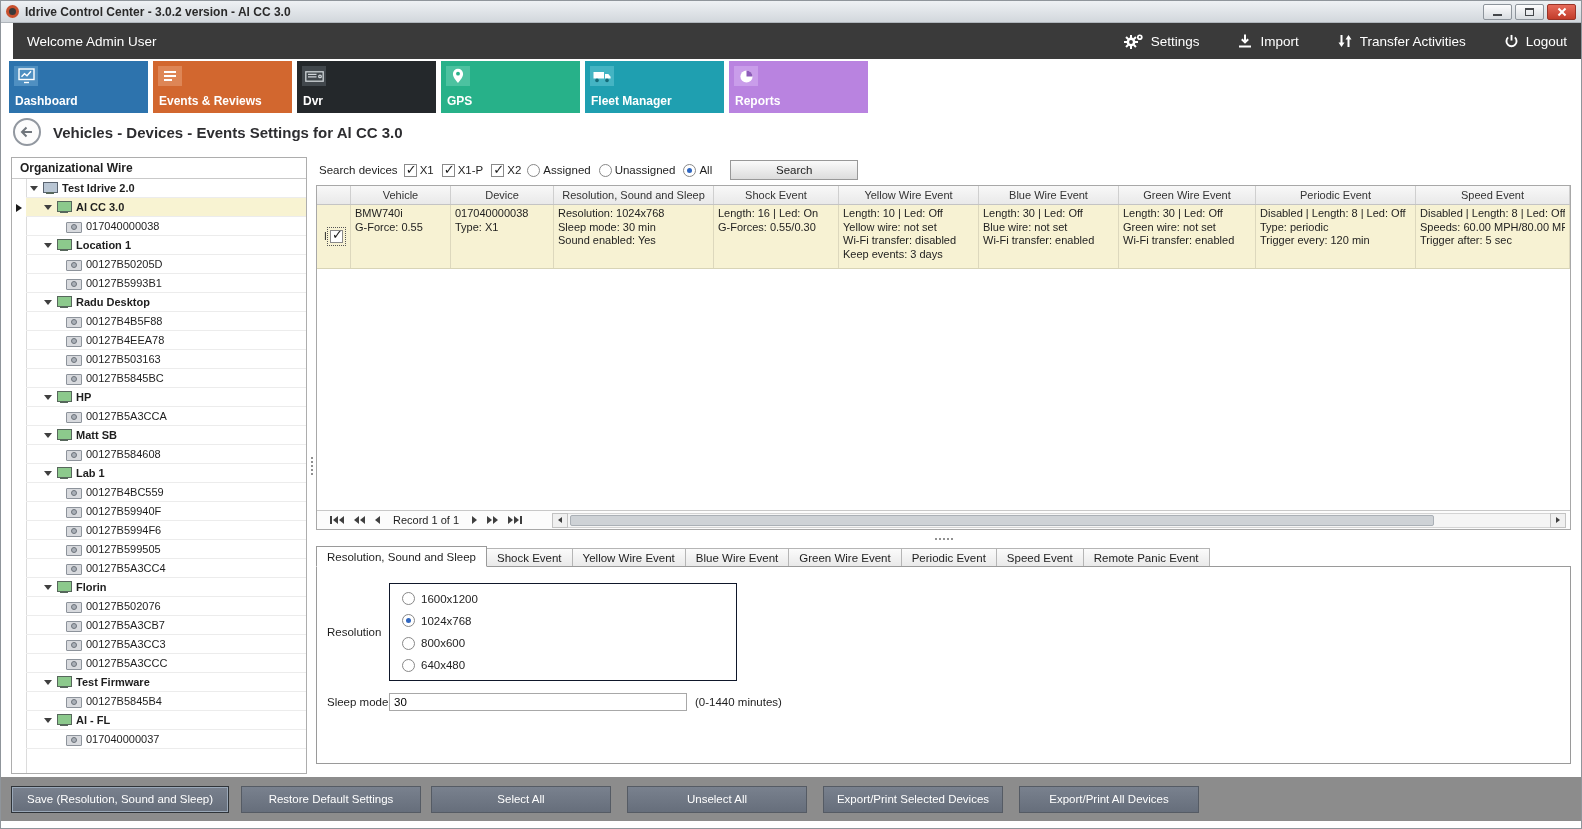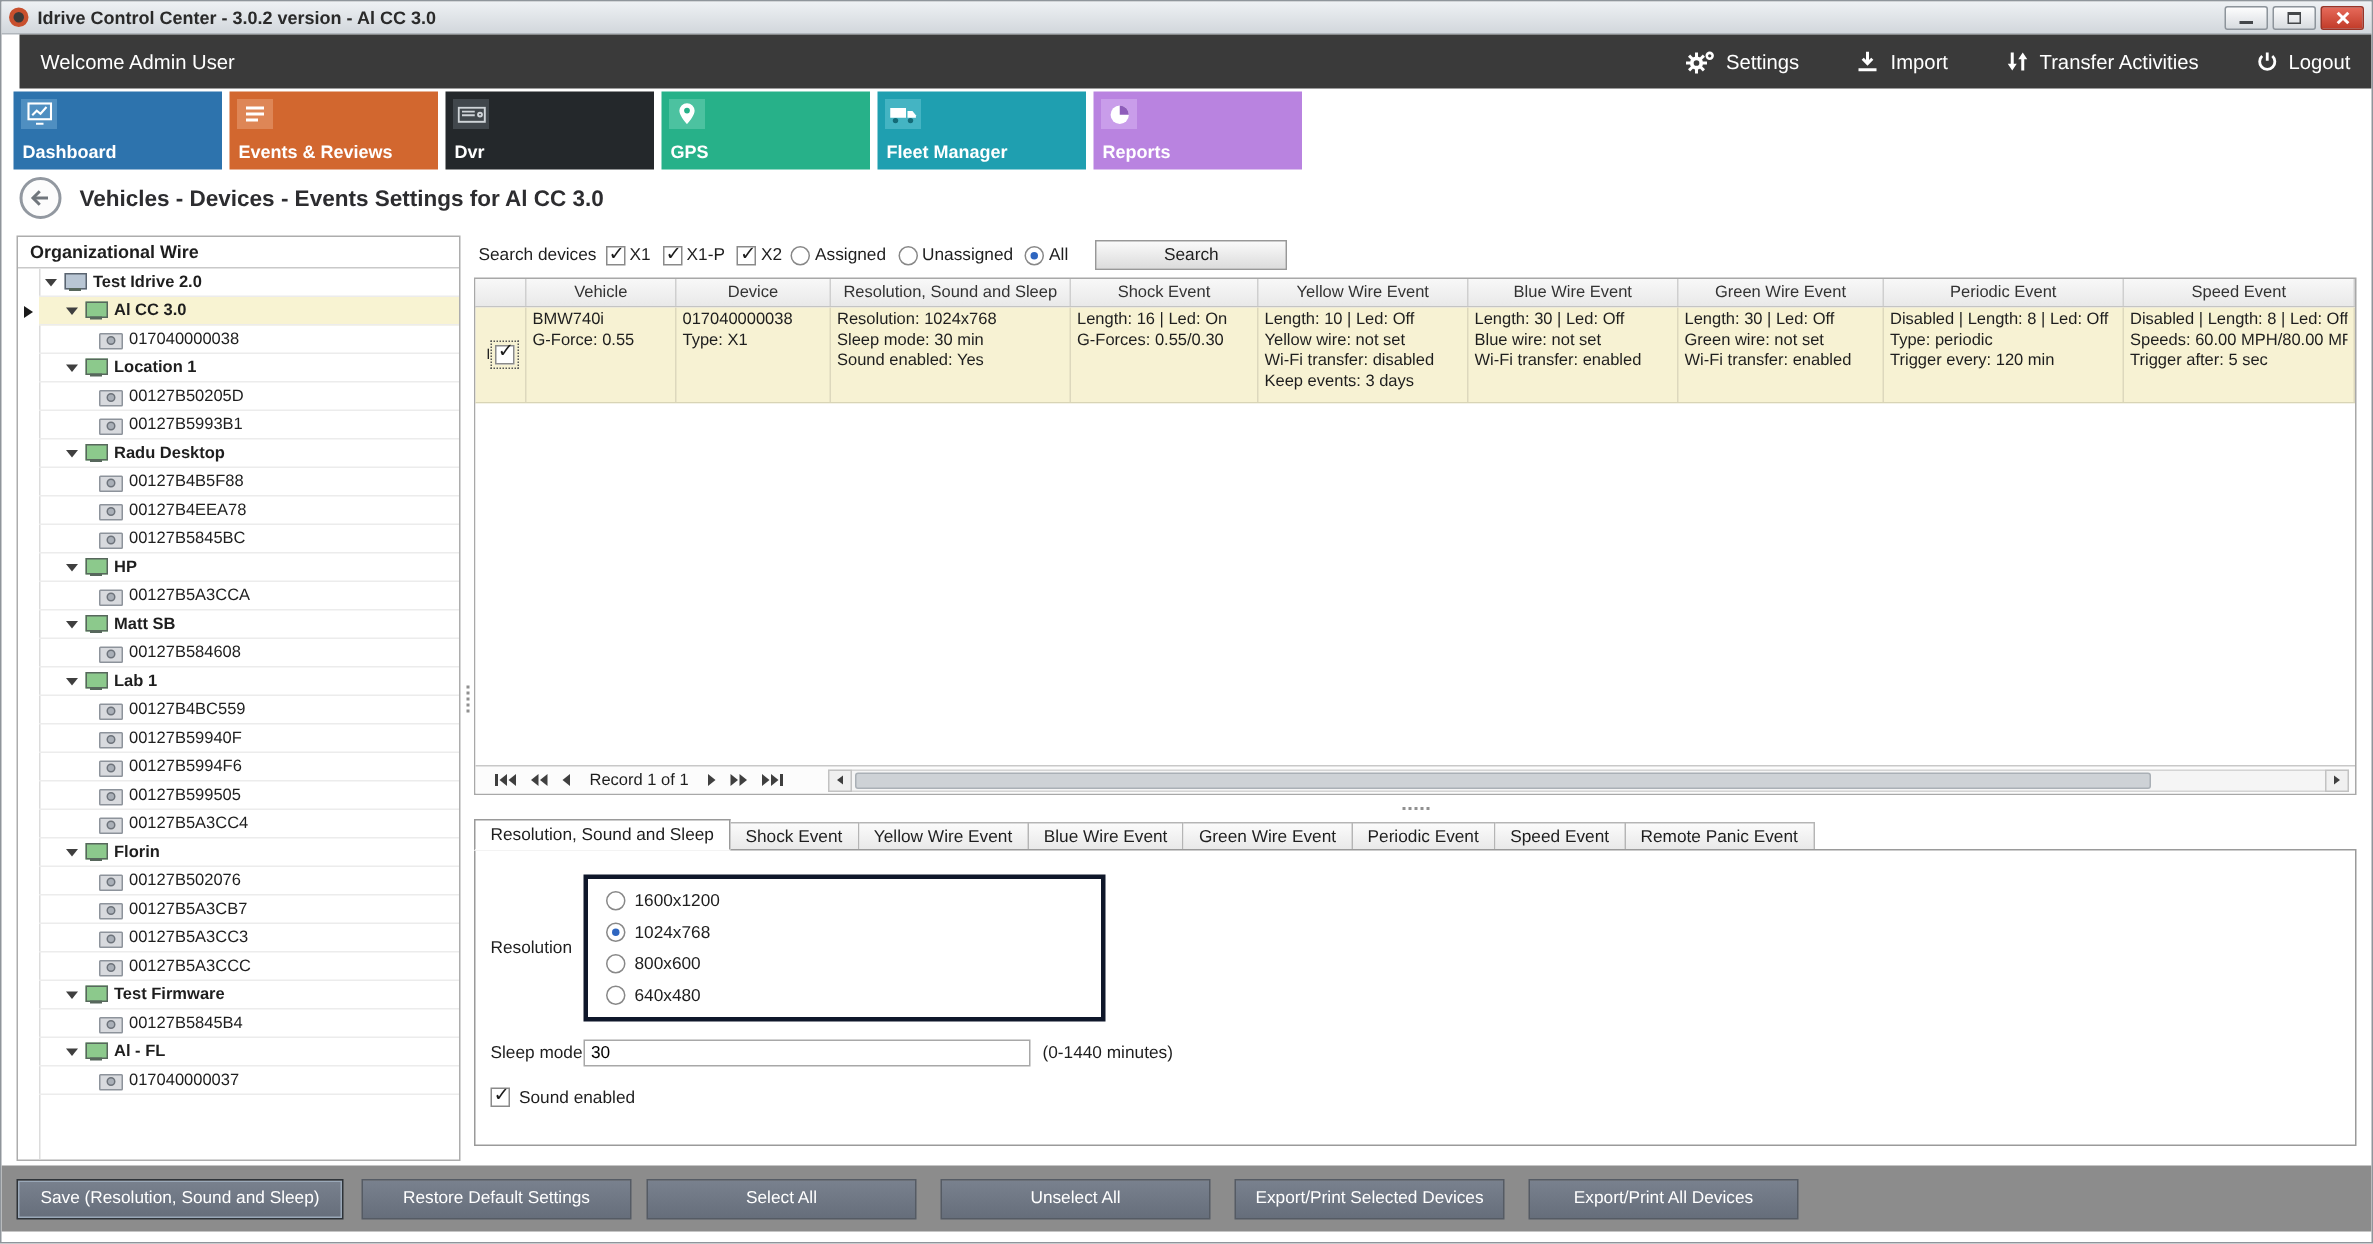--- a/index.html
+++ b/index.html
@@ -365,6 +365,13 @@
         <div class="tree-gutter-cell"></div>
         <div class="tree-content lvl2">
           <span class="icon-cam"></span>
+          <span class="tree-label">00127B503163</span>
+        </div>
+      </div>
+      <div class="tree-row">
+        <div class="tree-gutter-cell"></div>
+        <div class="tree-content lvl2">
+          <span class="icon-cam"></span>
           <span class="tree-label">00127B5845BC</span>
         </div>
       </div>

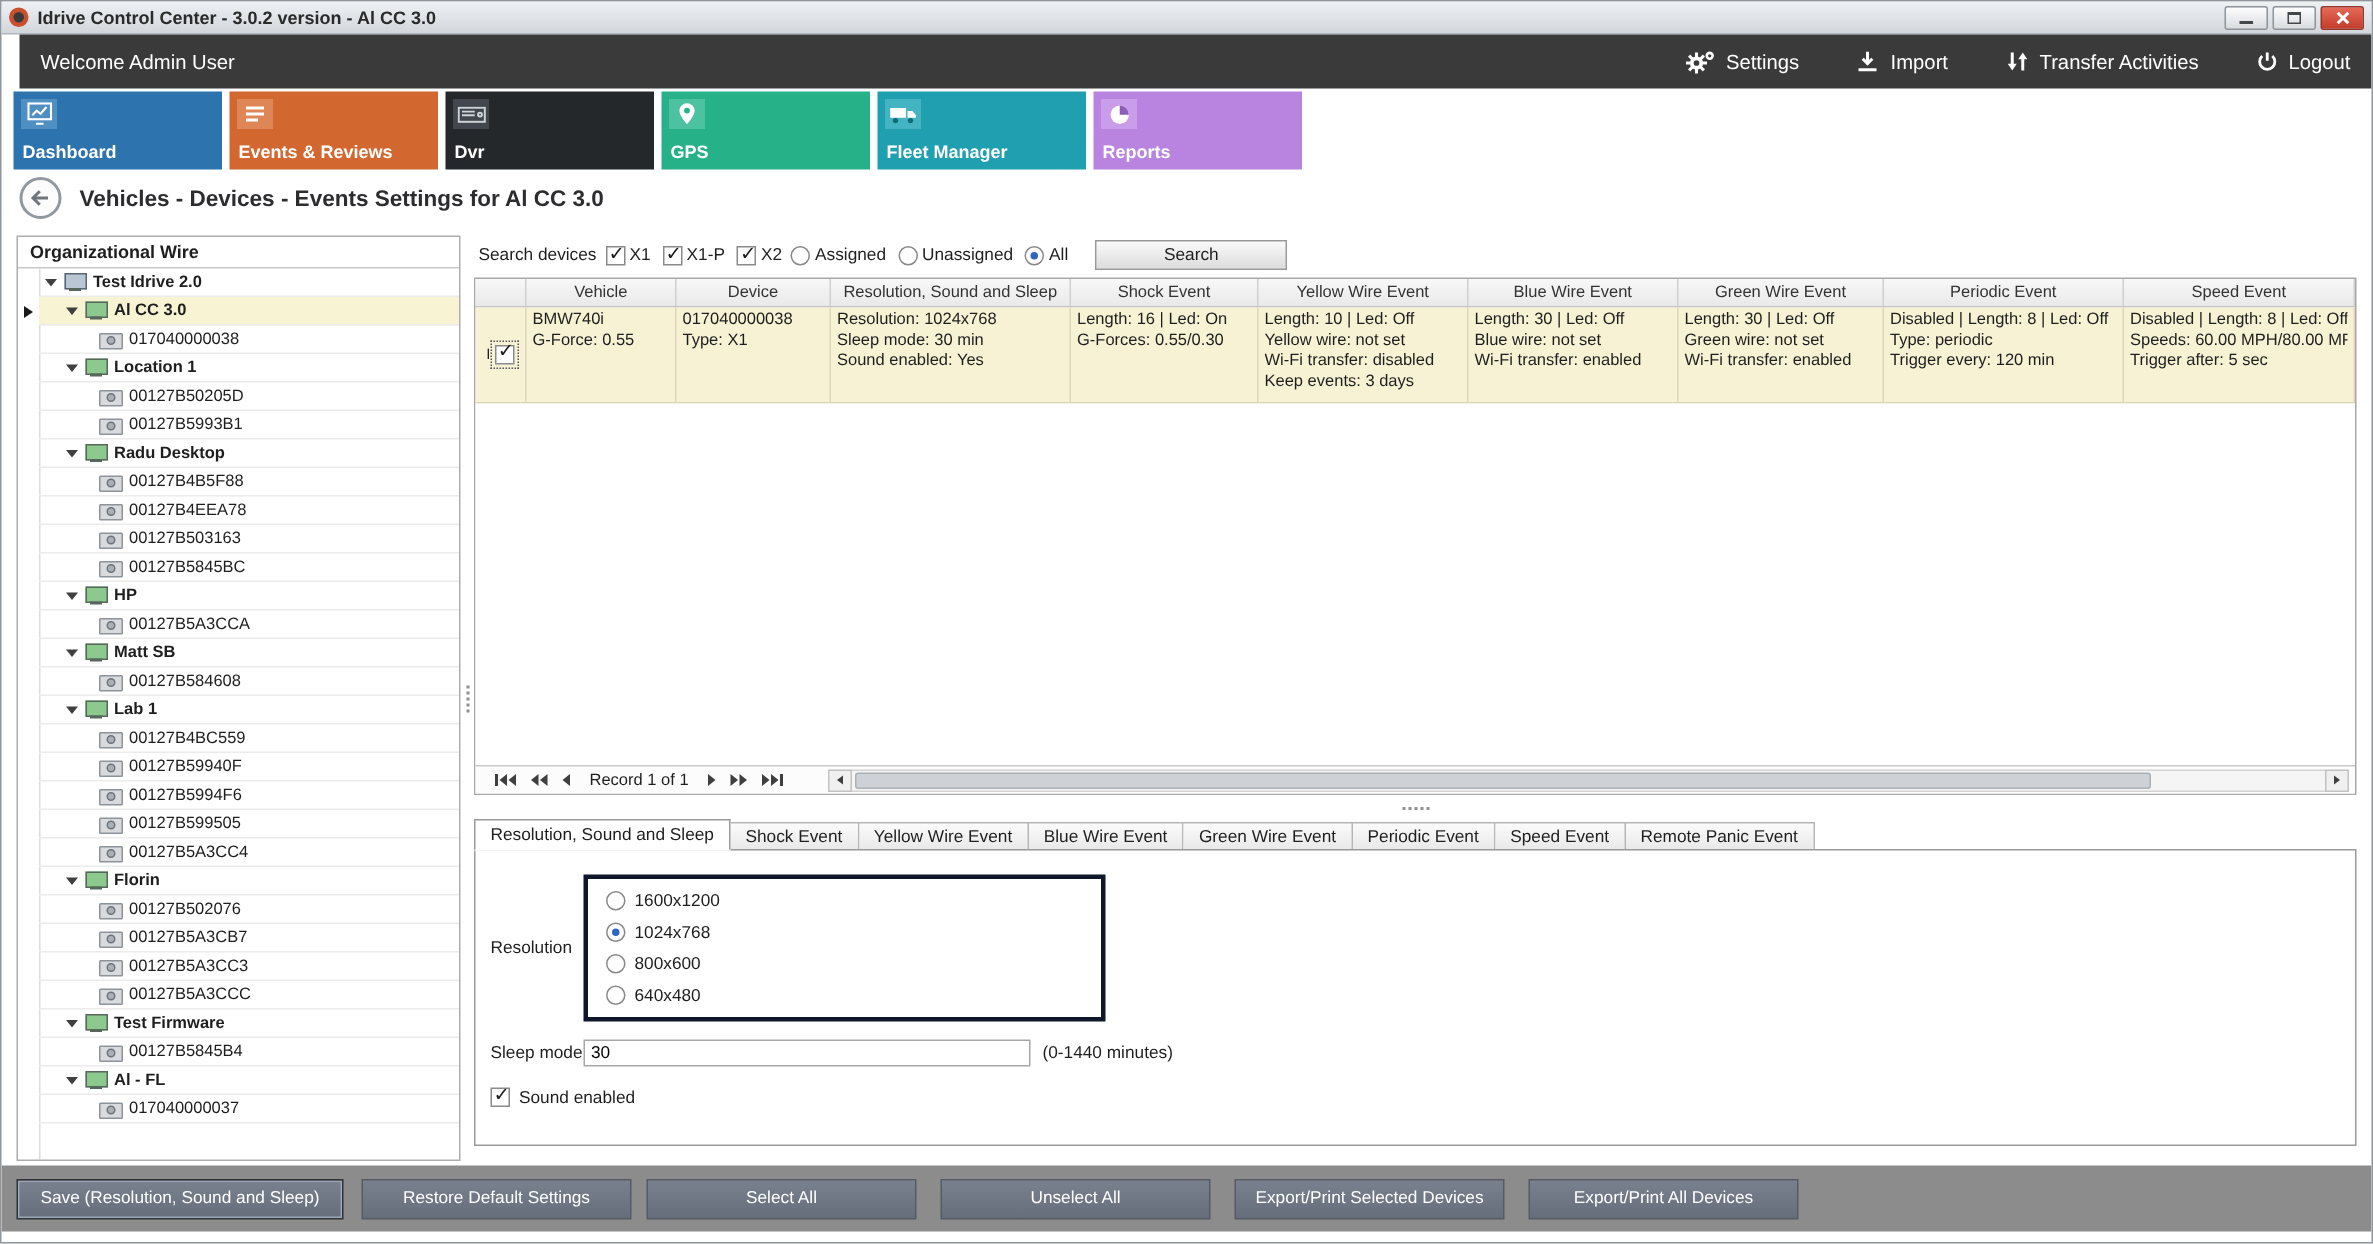--- a/index.html
+++ b/index.html
@@ -125,7 +125,7 @@
     padding:16px 0 0 10px;z-index:1;}
   .res-row{display:flex;align-items:center;}
   .lab{width:62px;flex:none;font-size:11.5px;}
-  .res-box{width:348px;height:98px;border:3px solid #0f172a;padding:8px 12px;display:flex;flex-direction:column;justify-content:space-between;}
+  .res-box{width:348px;height:98px;border:1px solid #0f172a;padding:8px 12px;display:flex;flex-direction:column;justify-content:space-between;}
   .opt{display:flex;align-items:center;gap:6px;font-size:11.5px;cursor:pointer;}
   .sleep-row{display:flex;align-items:center;margin-top:12px;}
   .sleep-input{width:298px;height:18px;border:1px solid #a8a8a8;font-size:11.5px;padding:0 4px;font-family:inherit;}

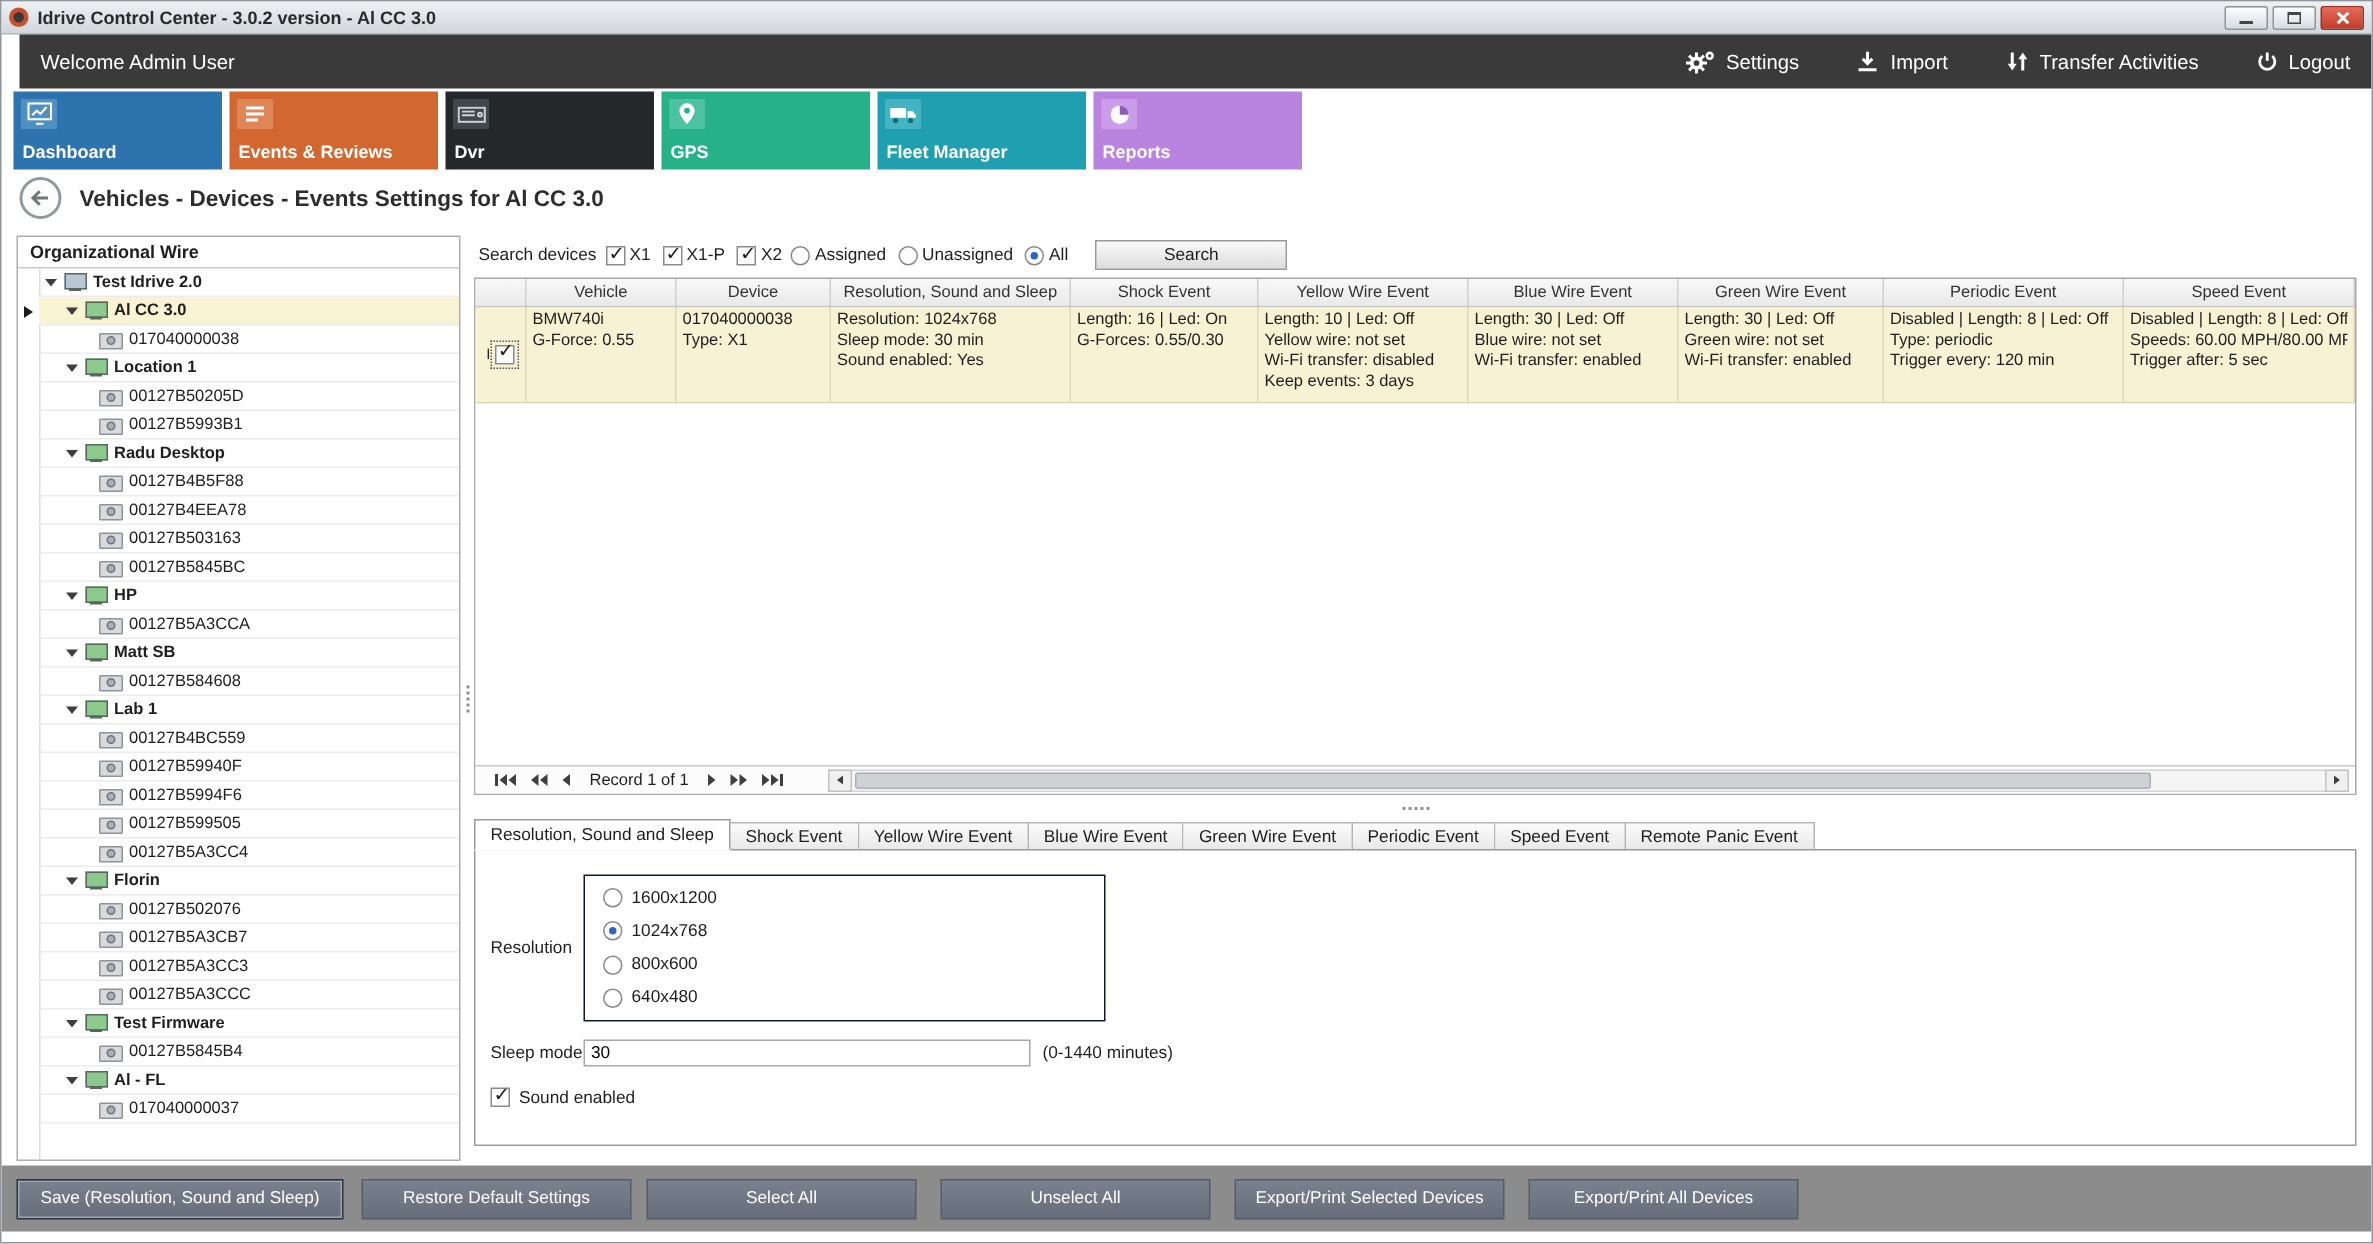--- a/index.html
+++ b/index.html
@@ -699,10 +699,6 @@
     <input class="sleep-input" type="text" value="30" style="">
     <span class="sleep-hint">(0-1440 minutes)</span>
   </div>
-  <div class="sound-row">
-    <span class="cb checked"></span>
-    <span>Sound enabled</span>
-  </div>
 </div>
 
 <div class="footer">

